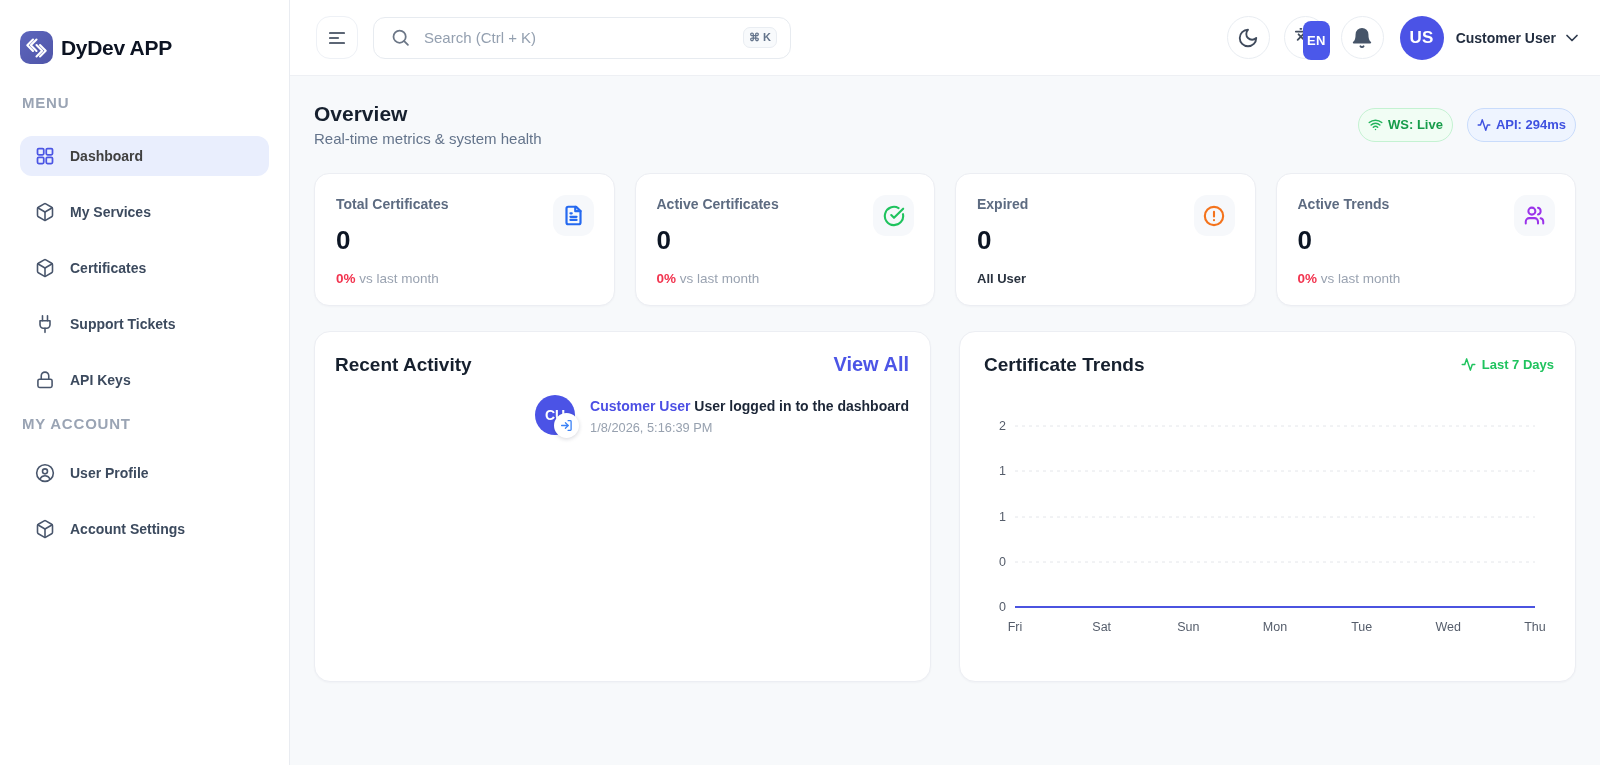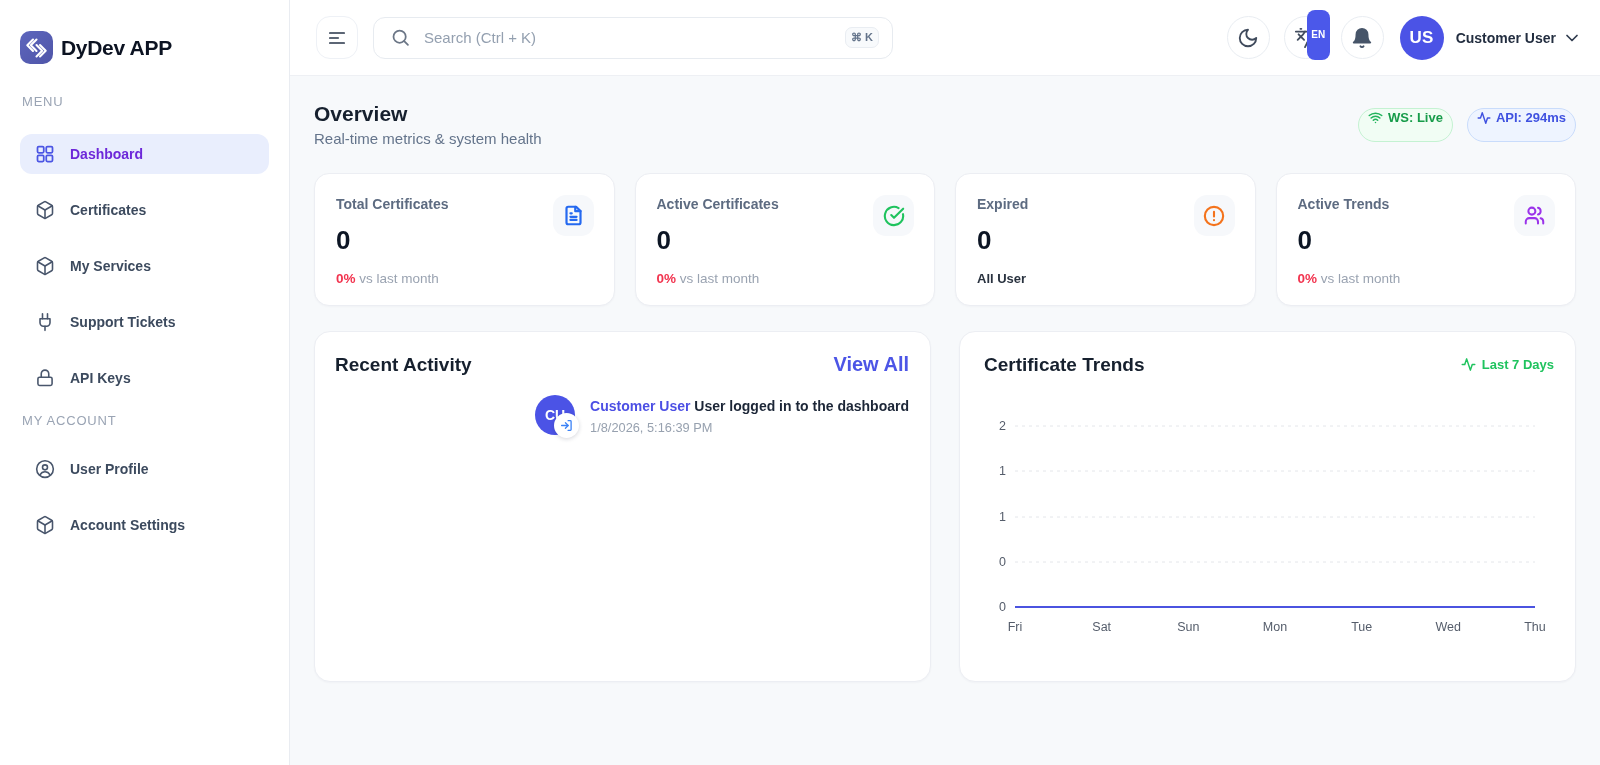--- a/index.html
+++ b/index.html
@@ -23,7 +23,7 @@
   .main { flex:1; display:flex; flex-direction:column; min-width:0; }
   header { height:76px; flex:none; background:#fff; border-bottom:1px solid #eef0f4; display:flex; align-items:center; padding:0 26px; }
   .hbtn { width:42px; height:43px; border-radius:14px; border:1px solid #eef1f6; background:#fff; display:flex; align-items:center; justify-content:center; }
-  .search { width:520px; height:42px; margin-left:15px; border-radius:12px; border:1px solid #e7ebf0; background:#fff; display:flex; align-items:center; padding:0 13px 0 16px; }
+  .search { width:418px; height:42px; margin-left:15px; border-radius:12px; border:1px solid #e7ebf0; background:#fff; display:flex; align-items:center; padding:0 13px 0 16px; }
   .search .ph { margin-left:13px; font-size:15px; color:#94a0b0; flex:1; }
   .kbd { background:#f8fafc; border:1px solid #e9edf2; border-radius:7px; font-size:11px; color:#64748b; padding:3px 5px; font-weight:700; }
   .hright { margin-left:auto; margin-right:-8px; display:flex; align-items:center; }

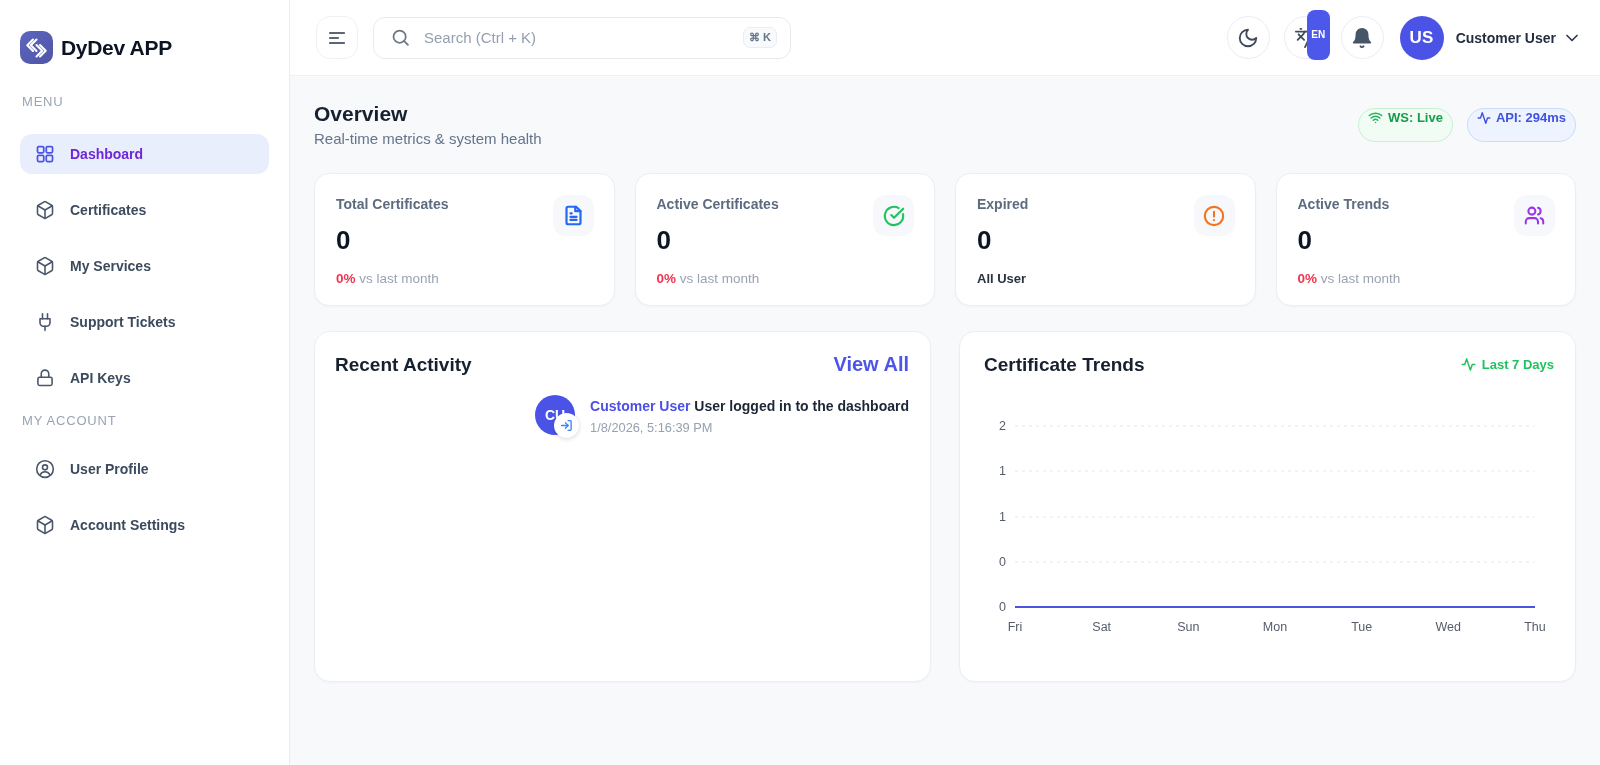--- a/index.html
+++ b/index.html
@@ -28,7 +28,7 @@
   .kbd { background:#f8fafc; border:1px solid #e9edf2; border-radius:7px; font-size:11px; color:#64748b; padding:3px 5px; font-weight:700; }
   .hright { margin-left:auto; margin-right:-8px; display:flex; align-items:center; }
   .cbtn { width:43px; height:43px; border-radius:50%; border:1px solid #e9edf2; background:#fff; display:flex; align-items:center; justify-content:center; position:relative; margin-left:14px; }
-  .en { position:absolute; right:-4px; bottom:-2px; background:#4b58ea; color:#fff; font-size:10px; font-weight:700; border-radius:8px; padding:20px 4px; line-height:1; letter-spacing:.3px;margin-left:32px; }
+  .en { position:absolute; right:-4px; bottom:-2px; background:#4b58ea; color:#fff; font-size:13px; font-weight:700; border-radius:8px; padding:13px 4px; line-height:1; letter-spacing:.3px;margin-left:32px; }
   .avatar { width:44px; height:44px; border-radius:50%; background:#4b53e6; color:#fff; font-size:17px; font-weight:700; display:flex; align-items:center; justify-content:center; margin-left:16px; letter-spacing:.3px; }
   .uname { margin-left:12px; font-size:14px; font-weight:700; color:#232e40; }
   .hright .chev { margin-left:6px; }

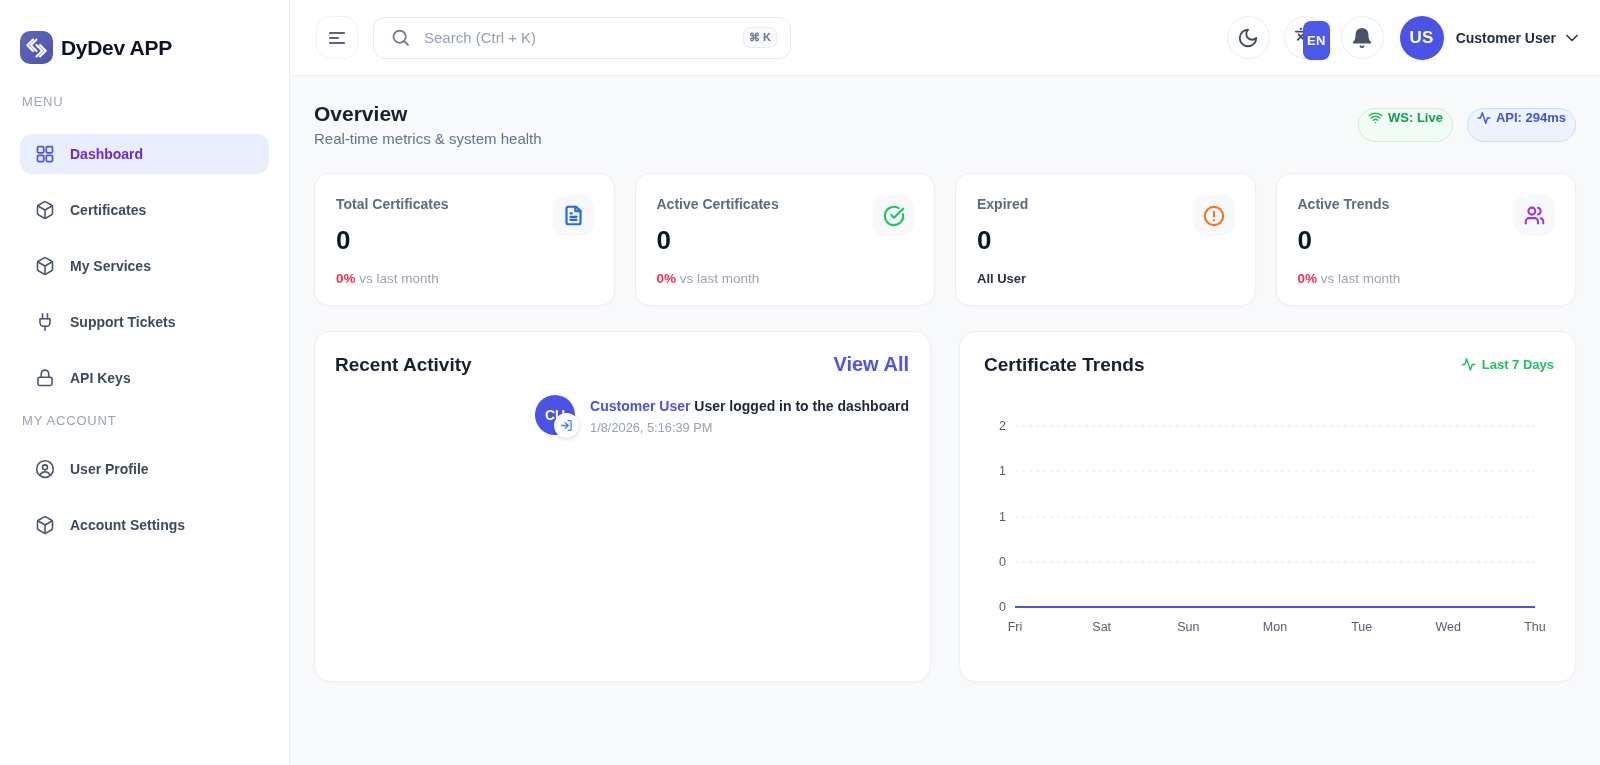--- a/index.html
+++ b/index.html
@@ -11,7 +11,7 @@
   .brand { display:flex; align-items:center; gap:8px; padding-top:31px; }
   .mark { width:33px; height:33px; border-radius:10px; background:linear-gradient(135deg,#5d66bd,#4f55a8); display:flex; align-items:center; justify-content:center; flex:none; }
   .brand h1 { font-size:21px; font-weight:800; color:#0c1322; letter-spacing:-0.3px; }
-  .mlabel { margin:30px 0 0 2px; font-size:13px; font-weight:400; color:#9aa4b4; letter-spacing:.8px; }
+  .mlabel { margin:30px 0 0 2px; font-size:15px; font-weight:700; color:#9aa4b4; letter-spacing:.8px; }
   nav a { display:flex; align-items:center; gap:15px; height:40px; border-radius:12px; padding:0 15px; color:#3c4a5e; font-size:14px; font-weight:700; text-decoration:none; margin-top:16px; }
   nav a svg { flex:none; color:#49566c; }
   nav a.active { background:#e9eefd; color:#6d28d9; }

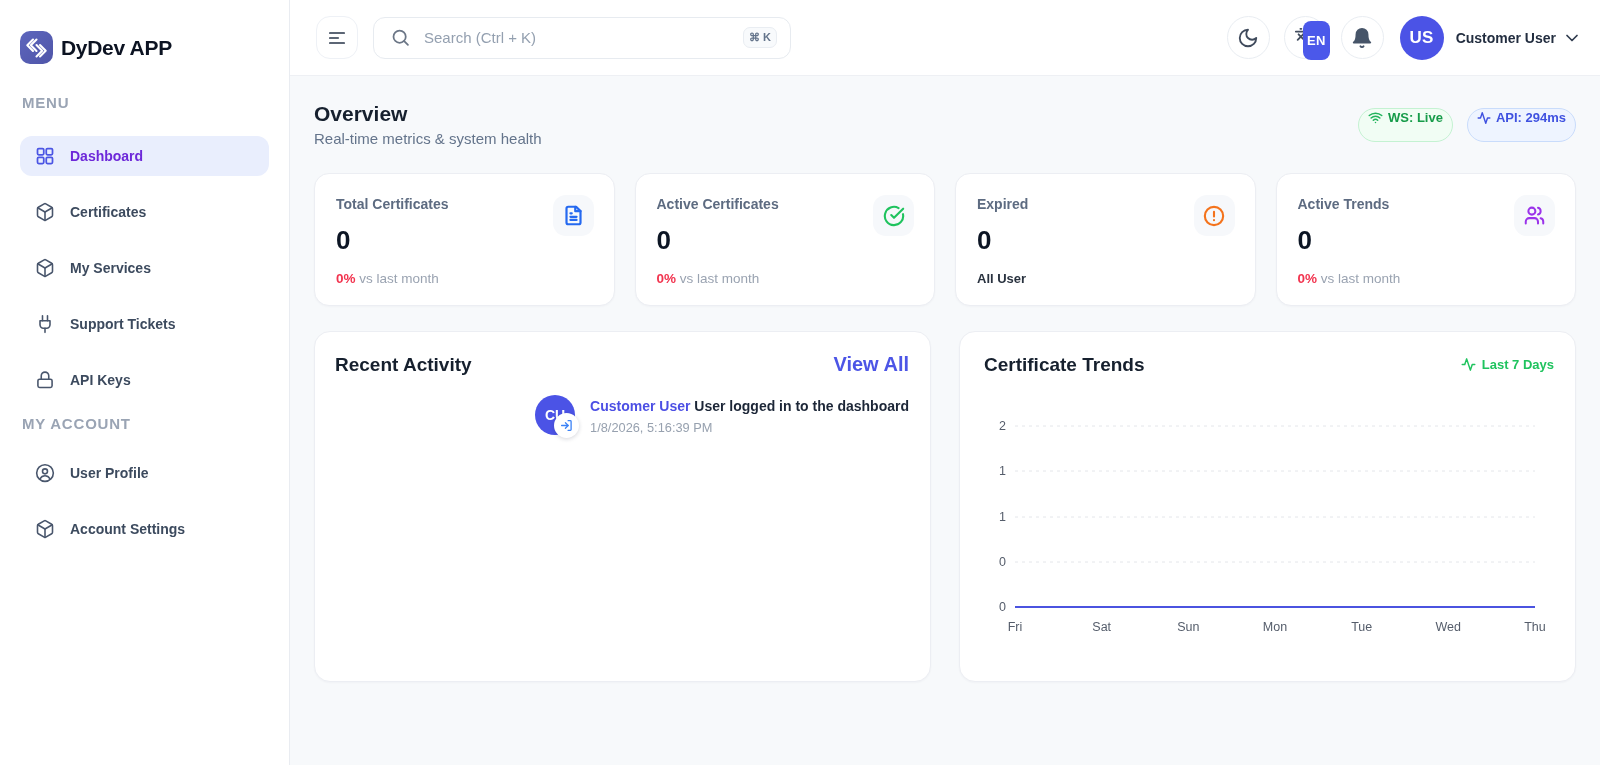--- a/index.html
+++ b/index.html
@@ -39,7 +39,7 @@
   .phead h2 { font-size:21px; font-weight:800; color:#16202e; line-height:28px; }
   .phead .sub { font-size:15px; color:#64748b; line-height:21px; }
   .pills { margin-left:auto; display:flex; gap:14px; align-items:center; }
-  .pill { height:29px; display:flex; align-items:flex-end; gap:5px; border-radius:99px; padding:16px 9px; font-size:13px; font-weight:700; }
+  .pill { height:29px; display:flex; align-items:center; gap:5px; border-radius:99px; padding:16px 9px; font-size:13px; font-weight:700; }
   .pill.ws { background:#f1fdf4; border:1px solid #c4f2d2; color:#179c4a; }
   .pill.api { background:#eef4ff; border:1px solid #c9dcfb; color:#3f51e0; }
 

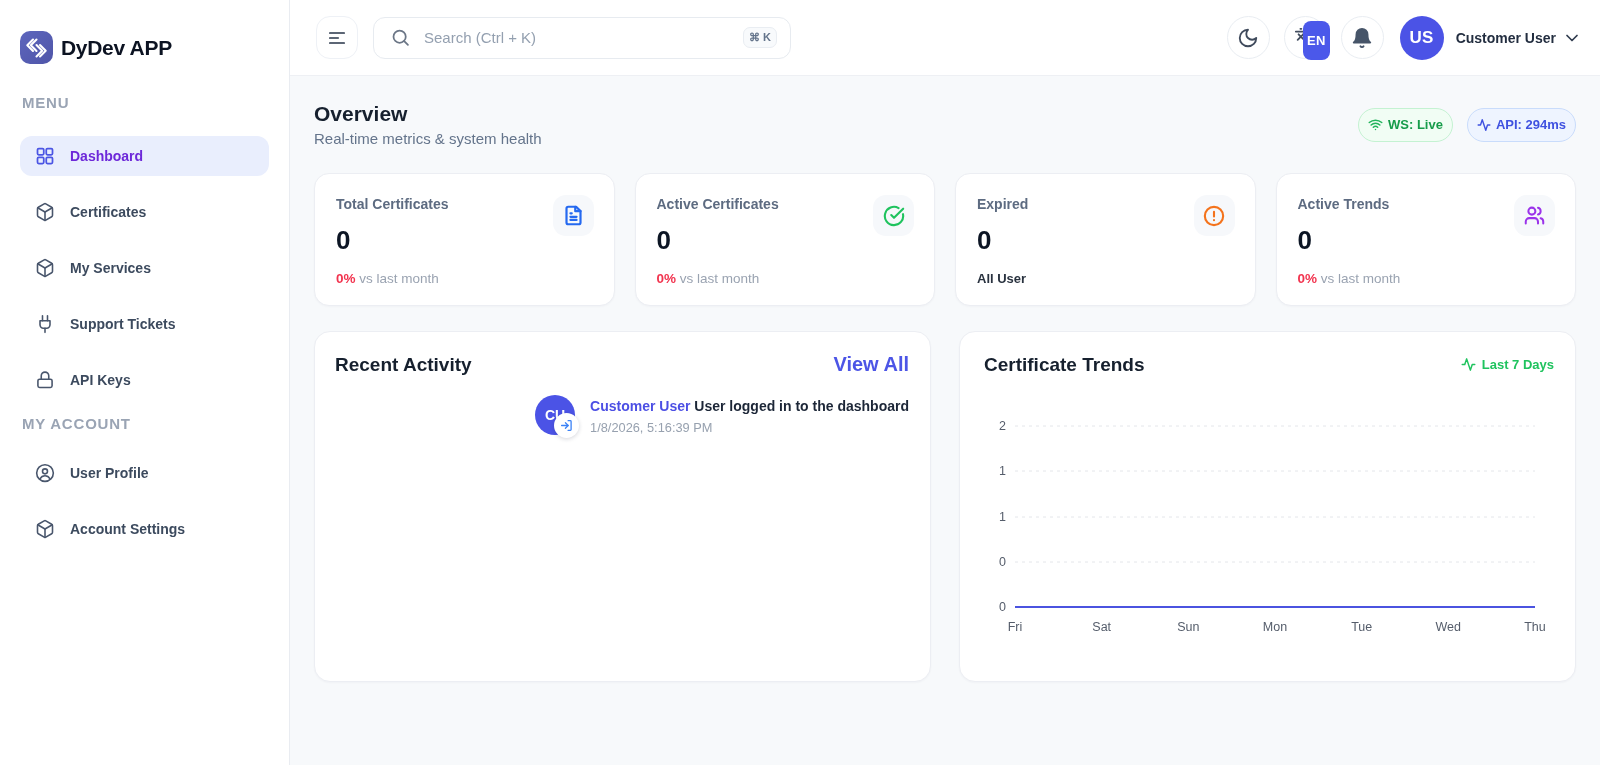--- a/index.html
+++ b/index.html
@@ -14,7 +14,7 @@
   .mlabel { margin:30px 0 0 2px; font-size:15px; font-weight:700; color:#9aa4b4; letter-spacing:.8px; }
   nav a { display:flex; align-items:center; gap:15px; height:40px; border-radius:12px; padding:0 15px; color:#3c4a5e; font-size:14px; font-weight:700; text-decoration:none; margin-top:16px; }
   nav a svg { flex:none; color:#49566c; }
-  nav a.active { background:#e9eefd; color:#6d28d9; }
+  nav a.active { background:#e9eefd; color:#404040; }
   nav a.active svg { color:#4b55e4; }
   nav .first { margin-top:25px; }
   .mlabel.two { margin-top:15px; }

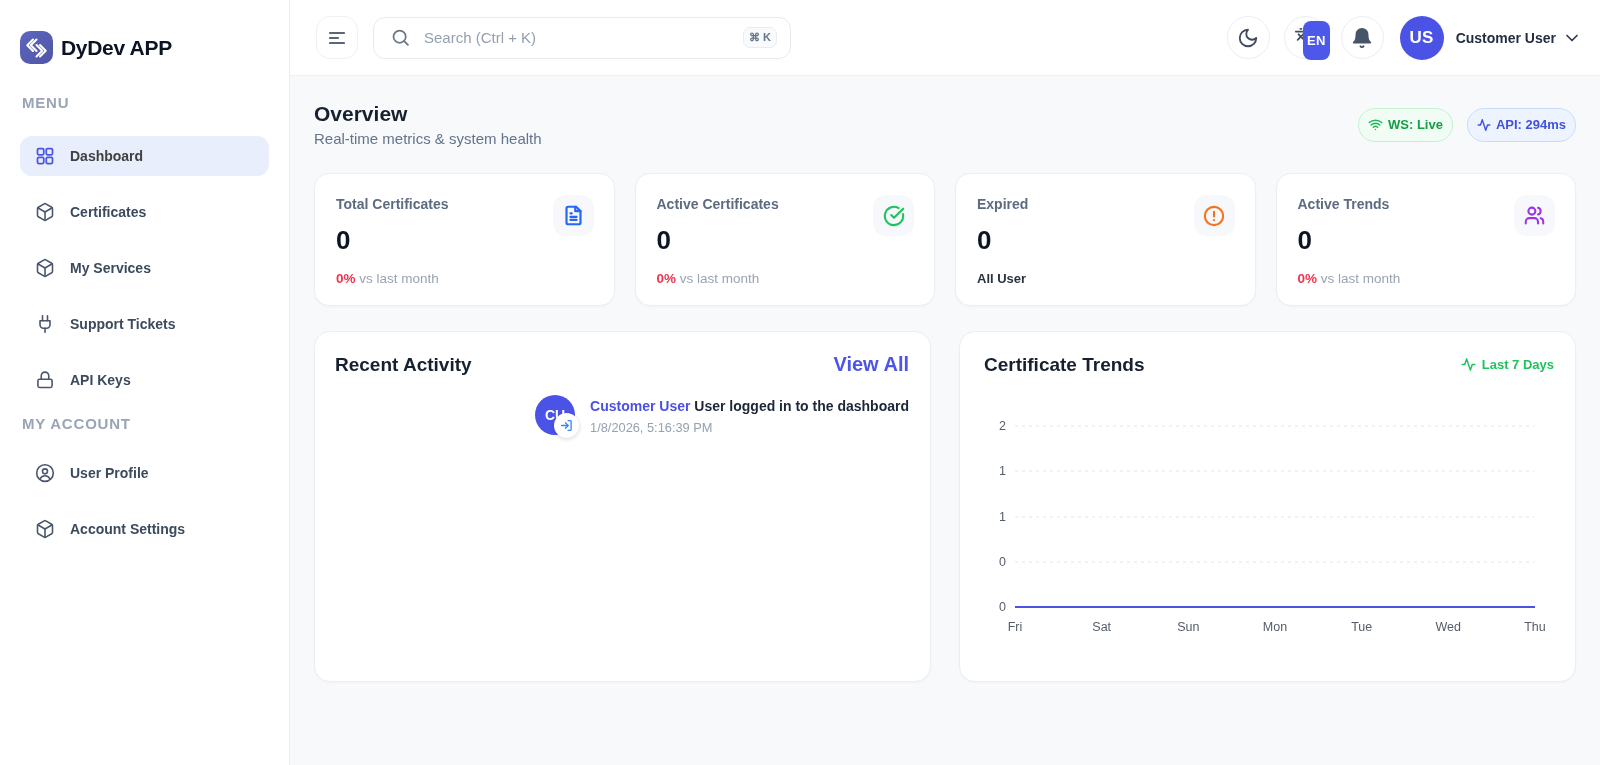--- a/index.html
+++ b/index.html
@@ -101,14 +101,14 @@
             <polyline points="3.27 6.96 12 12.01 20.73 6.96"></polyline>
             <line x1="12" y1="22.08" x2="12" y2="12"></line>
           </svg>
-        Certificates</a>
+        My Services</a>
       <a href="#">
         <svg width="20" height="20" viewBox="0 0 24 24" fill="none" stroke="currentColor" stroke-width="1.9" stroke-linecap="round" stroke-linejoin="round">
             <path d="M21 16V8a2 2 0 0 0-1-1.73l-7-4a2 2 0 0 0-2 0l-7 4A2 2 0 0 0 3 8v8a2 2 0 0 0 1 1.73l7 4a2 2 0 0 0 2 0l7-4A2 2 0 0 0 21 16z"></path>
             <polyline points="3.27 6.96 12 12.01 20.73 6.96"></polyline>
             <line x1="12" y1="22.08" x2="12" y2="12"></line>
           </svg>
-        My Services</a>
+        Certificates</a>
       <a href="#">
         <svg width="20" height="20" viewBox="0 0 24 24" fill="none" stroke="currentColor" stroke-width="1.9" stroke-linecap="round" stroke-linejoin="round">
             <path d="M12 22v-5"></path>

